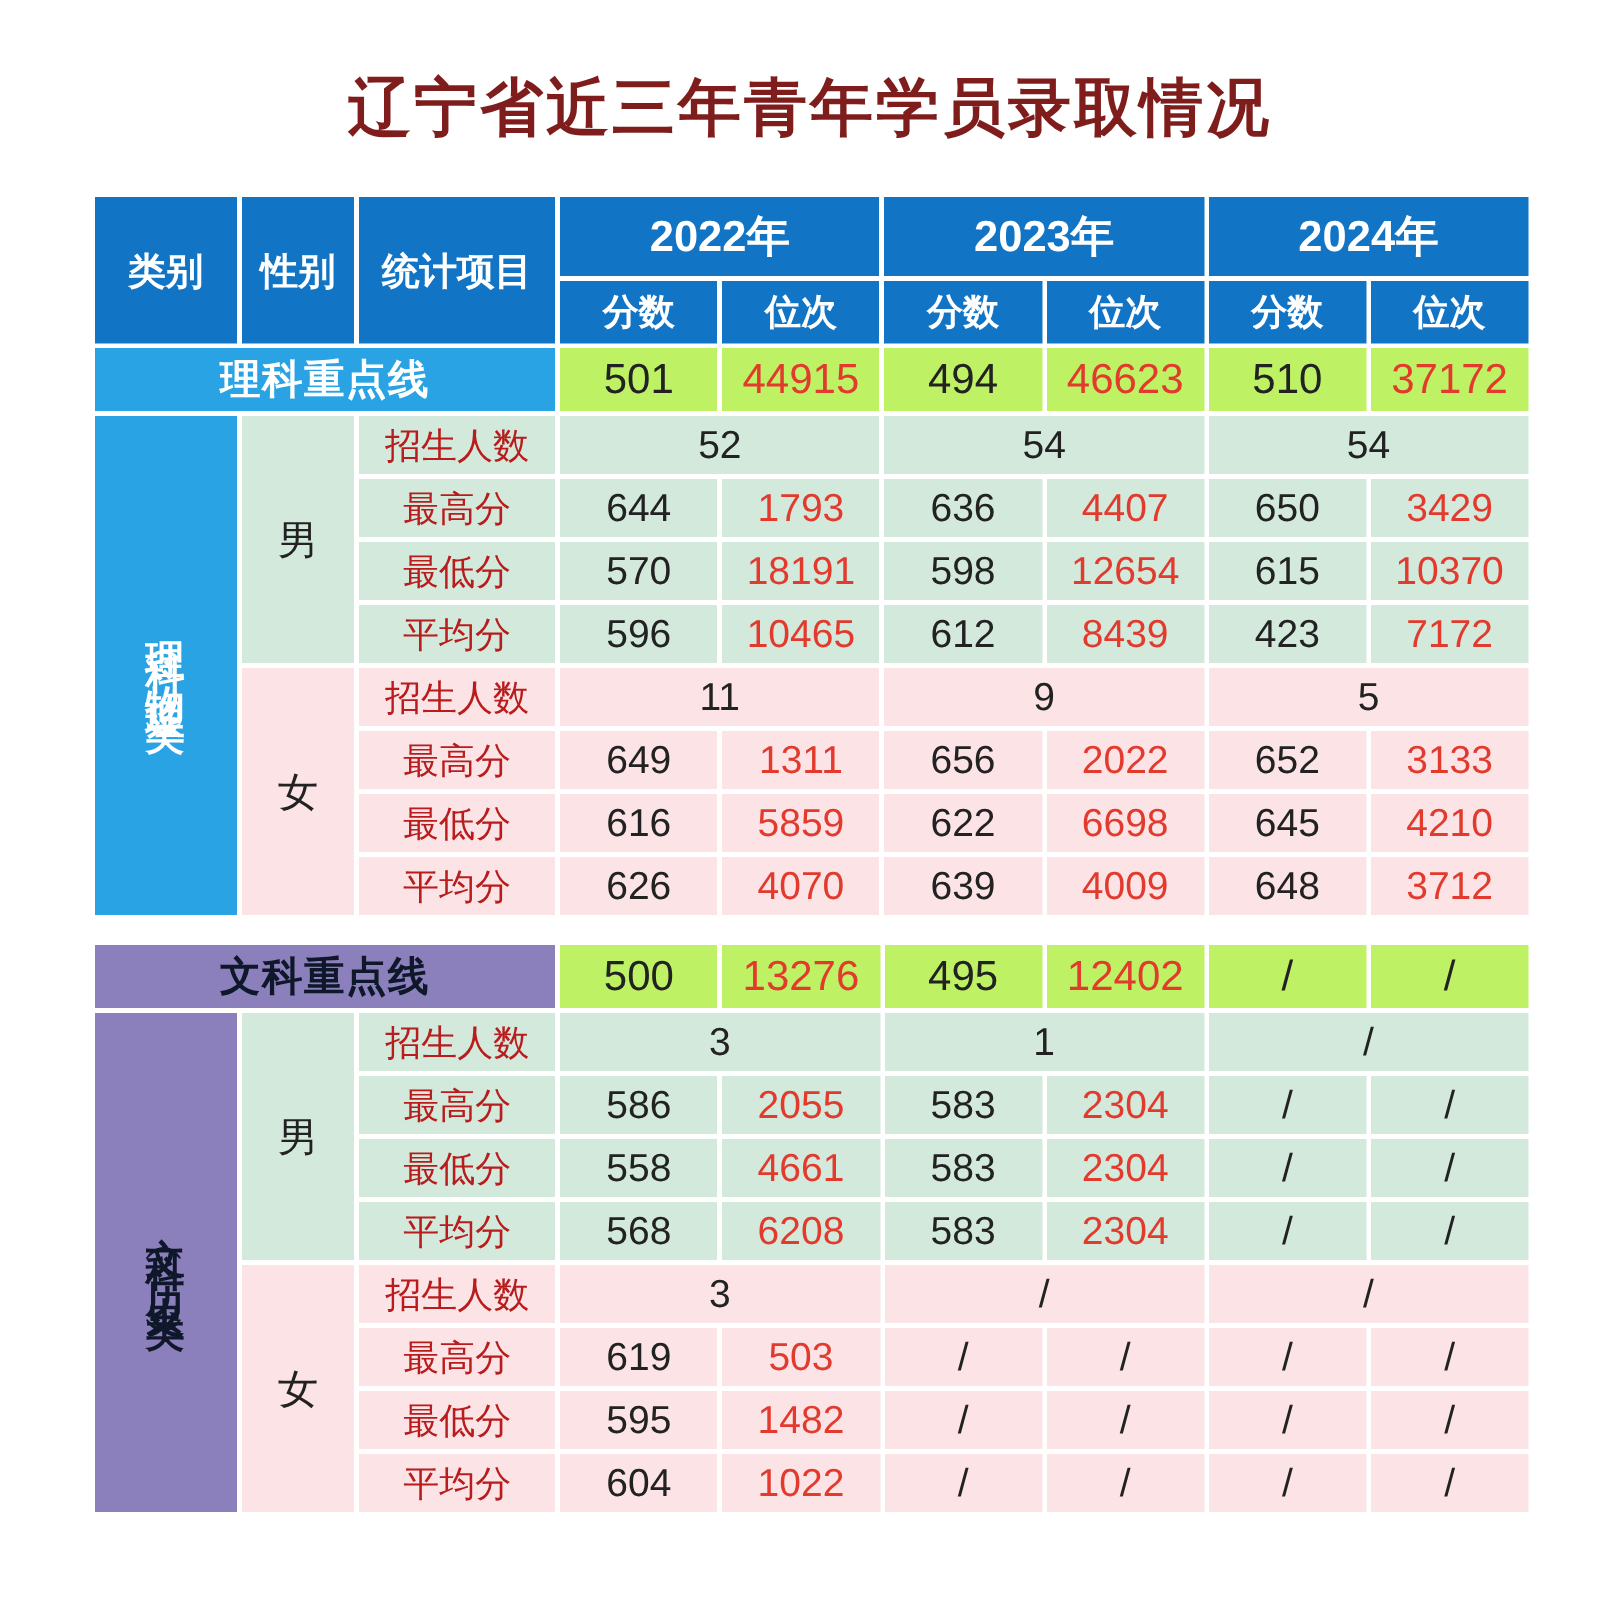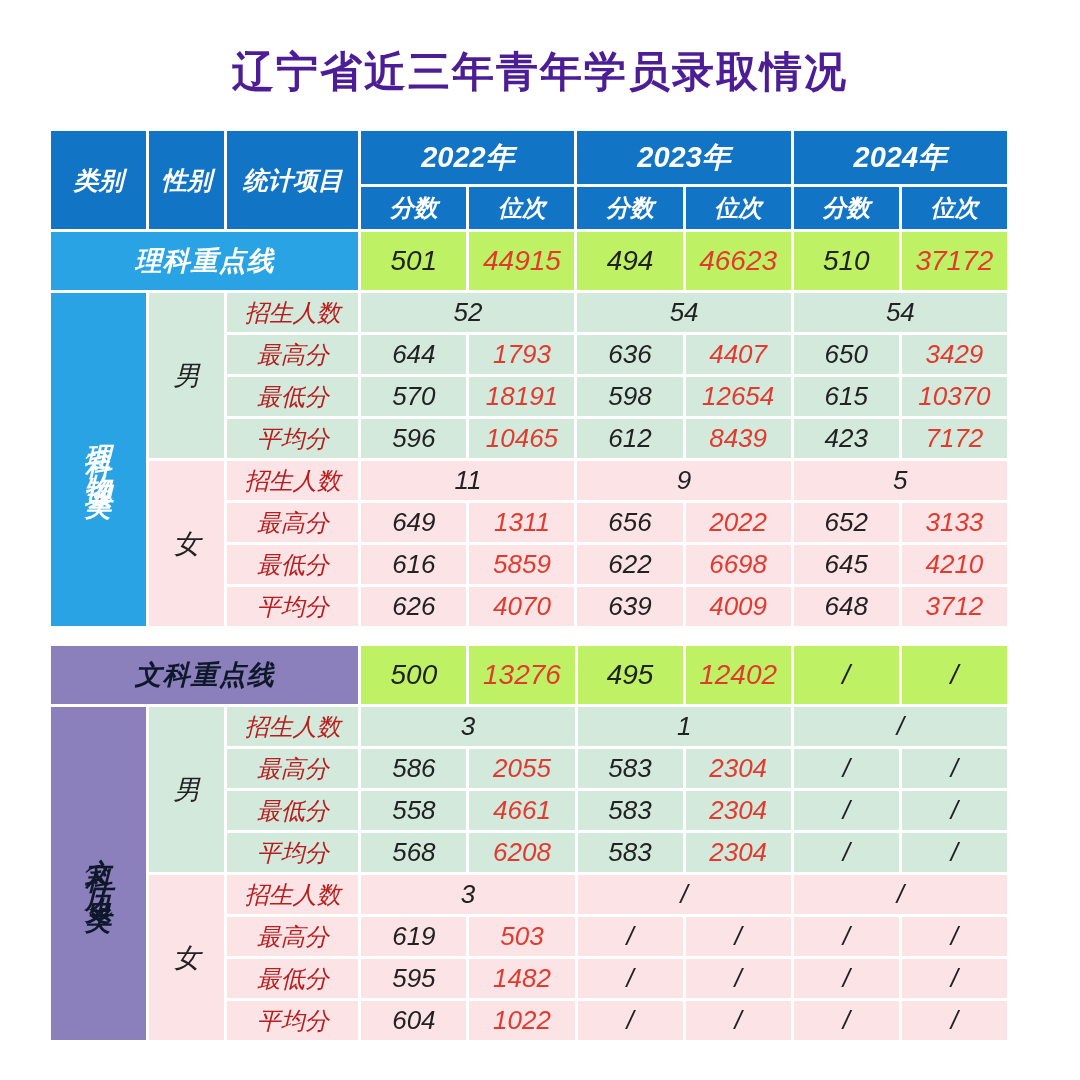--- a/index.html
+++ b/index.html
@@ -10,7 +10,7 @@
   }
   .page-title{
     margin:44px auto 0;text-align:center;
-    font-size:42px;font-weight:bold;color:#4c1d95;letter-spacing:2px;
+    font-size:42px;font-weight:bold;color:#7f1d1d;letter-spacing:2px;
   }
   .tbl-wrap{position:absolute;left:48px;top:128px;width:962px;font-style:italic;}
   table{

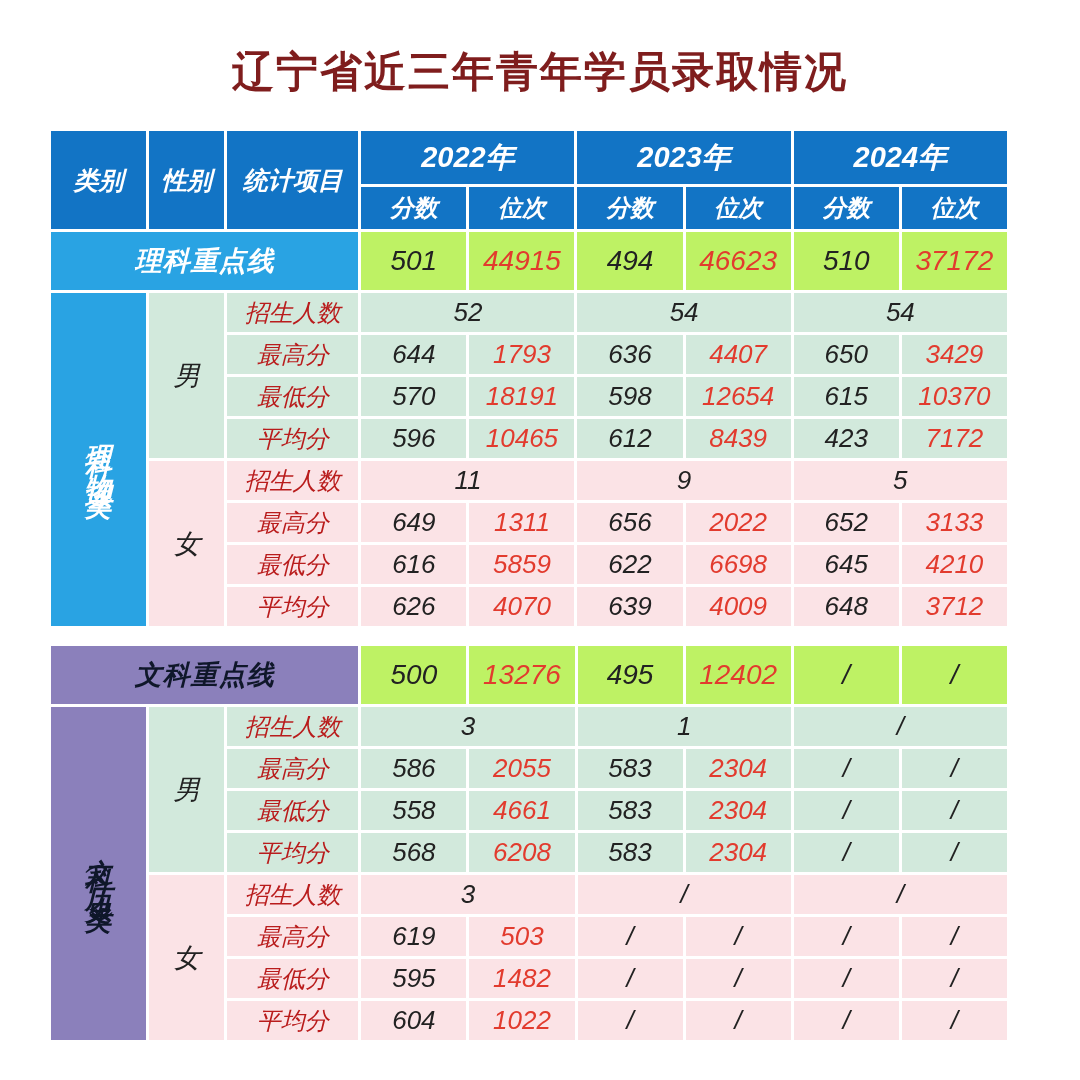--- a/index.html
+++ b/index.html
@@ -12,7 +12,7 @@
     margin:44px auto 0;text-align:center;
     font-size:42px;font-weight:bold;color:#7f1d1d;letter-spacing:2px;
   }
-  .tbl-wrap{position:absolute;left:48px;top:128px;width:962px;font-style:italic;}
+  .tbl-wrap{position:absolute;left:60px;top:128px;width:962px;}
   table{
     border-collapse:collapse;table-layout:fixed;width:962px;
   }

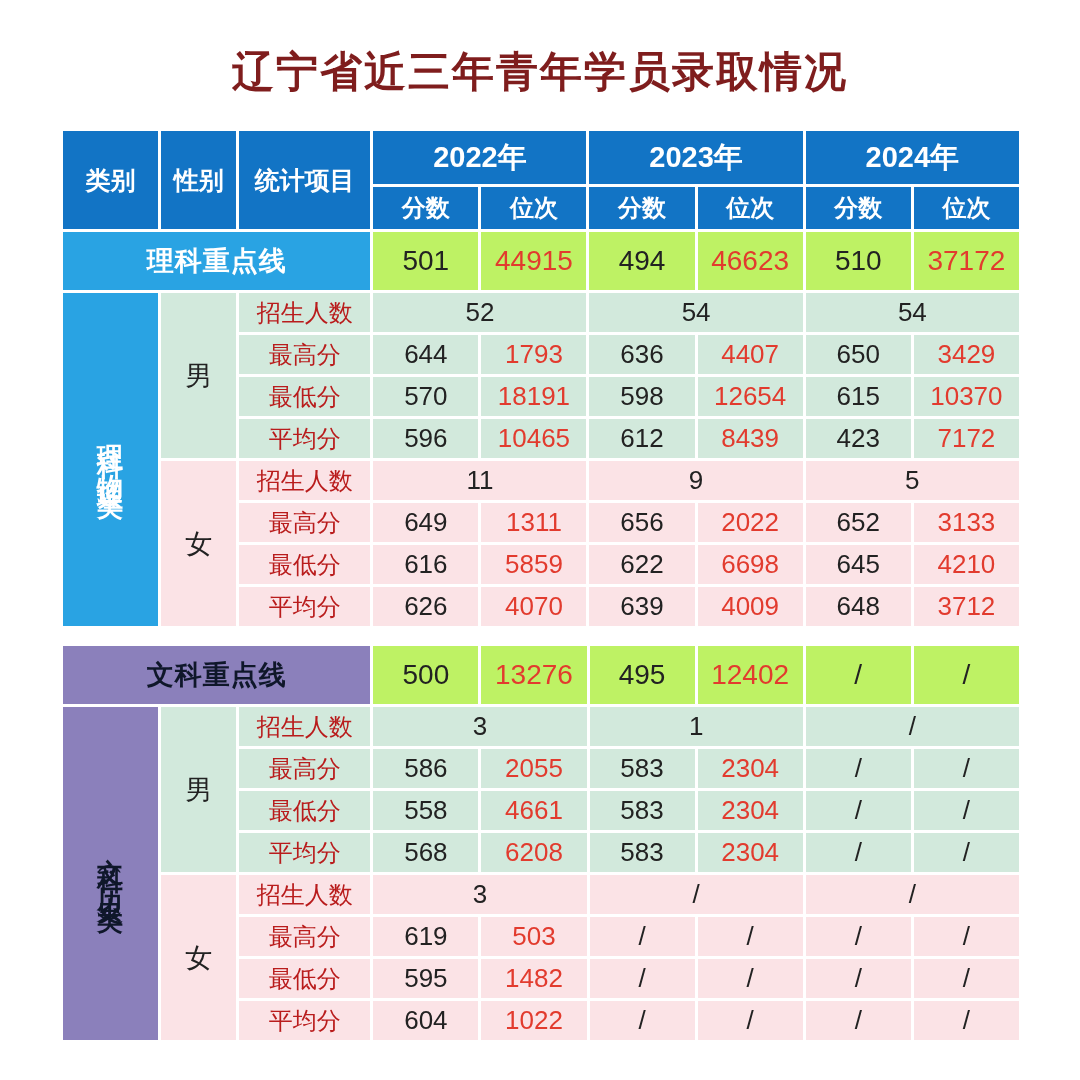--- a/index.html
+++ b/index.html
@@ -29,7 +29,7 @@
   .hdr-sub{font-size:24px;}
   tr.hr1{height:56px}
   tr.hr2{height:45px}
-  tr.keyline{height:61px}
+  tr.keyline{height:45px}
   tr.datarow{height:42px}
   
   .acc-science{background:#29a3e3;color:#ffffff;font-weight:bold;}

